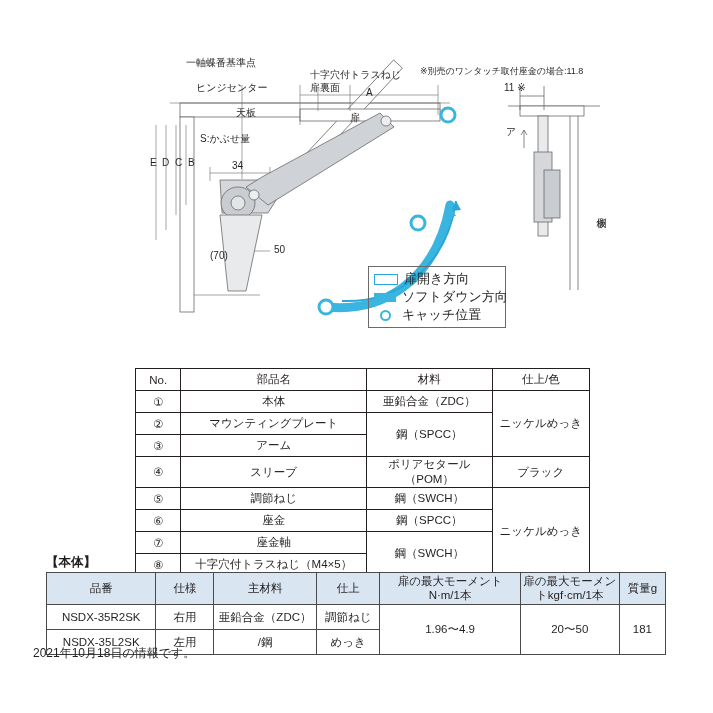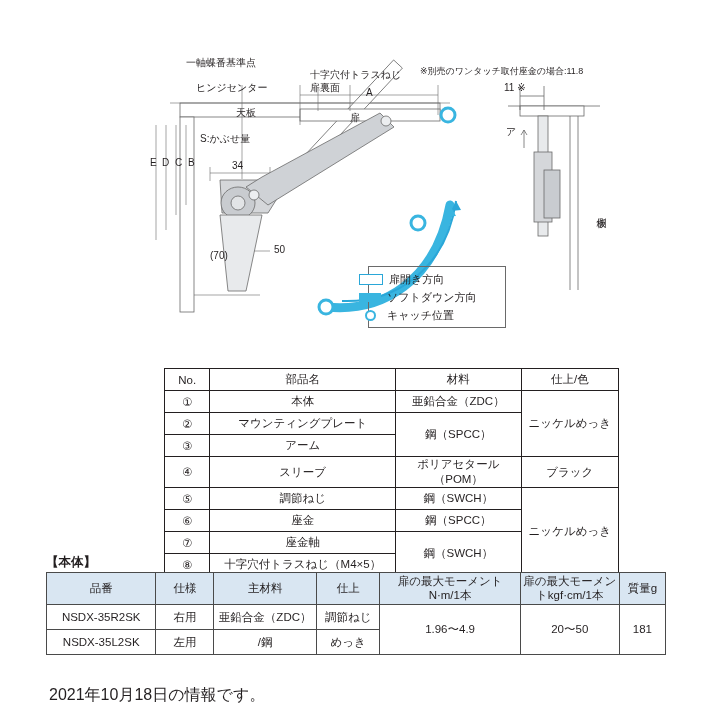--- a/index.html
+++ b/index.html
@@ -31,7 +31,7 @@
   .tiny{font-size:9px;}
 
   
-  .legend{position:absolute;left:359px;top:270px;width:140px;font-size:11px;}
+  .legend{position:absolute;left:374px;top:270px;width:140px;font-size:13px;}
   .legend .row{display:flex;align-items:center;height:18px;}
   .legend .sw{width:22px;height:9px;margin-right:6px;flex:0 0 auto;}
   .legend .sw.open{border:1.6px solid #2aa7d8;background:#fff;}

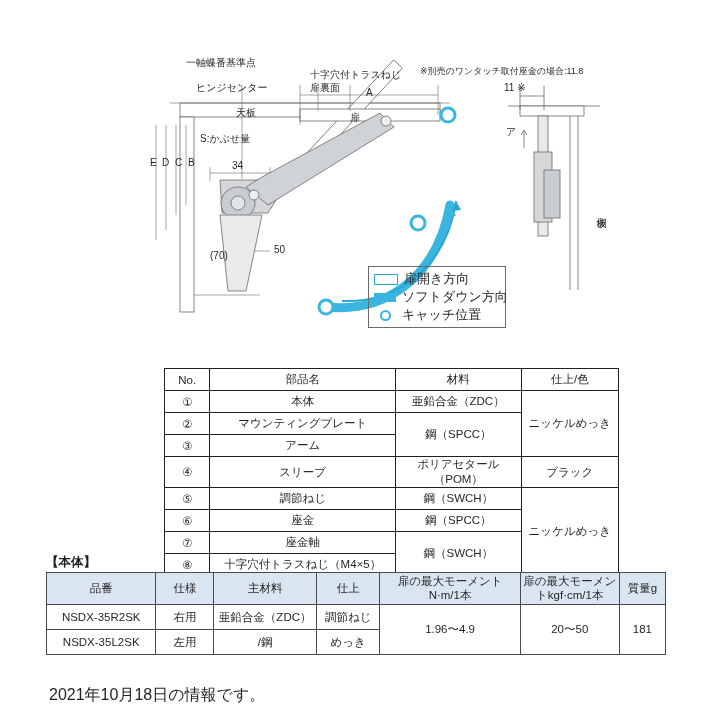--- a/index.html
+++ b/index.html
@@ -51,7 +51,7 @@
   
   .ptable{
     position:absolute;left:135px;top:368px;width:455px;
-    border-collapse:collapse;font-size:11.5px;margin-left:29px;
+    border-collapse:collapse;font-size:11.5px;
   }
   .ptable th,.ptable td{
     border:1px solid #231f20;

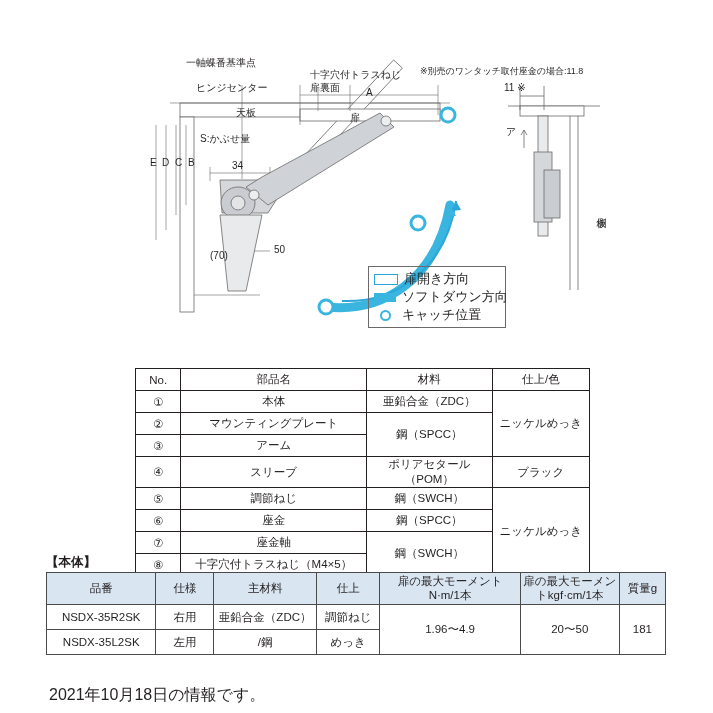--- a/index.html
+++ b/index.html
@@ -90,7 +90,7 @@
   .btable .c7{width:44px;}
 
   .note{
-    position:absolute;left:49px;top:645px;font-size:16px;margin-top:40px;
+    position:absolute;left:33px;top:645px;font-size:12px;
   }
 </style>
 </head>

